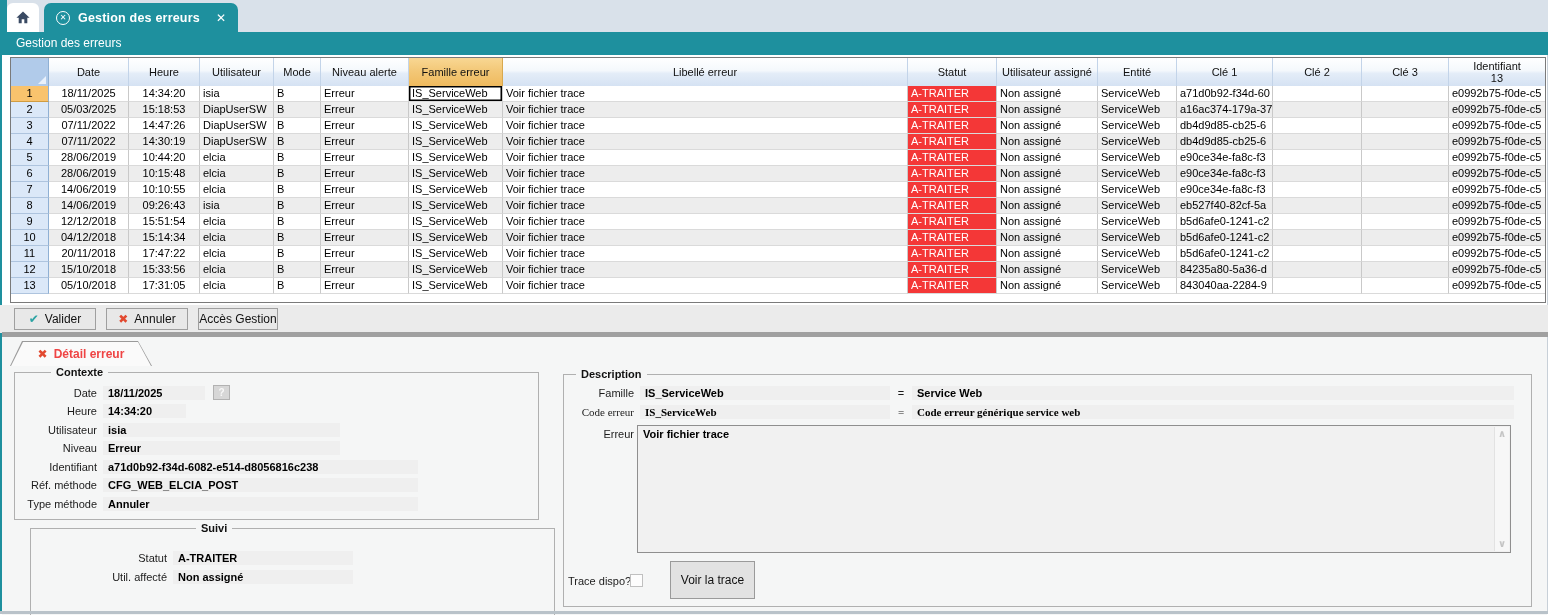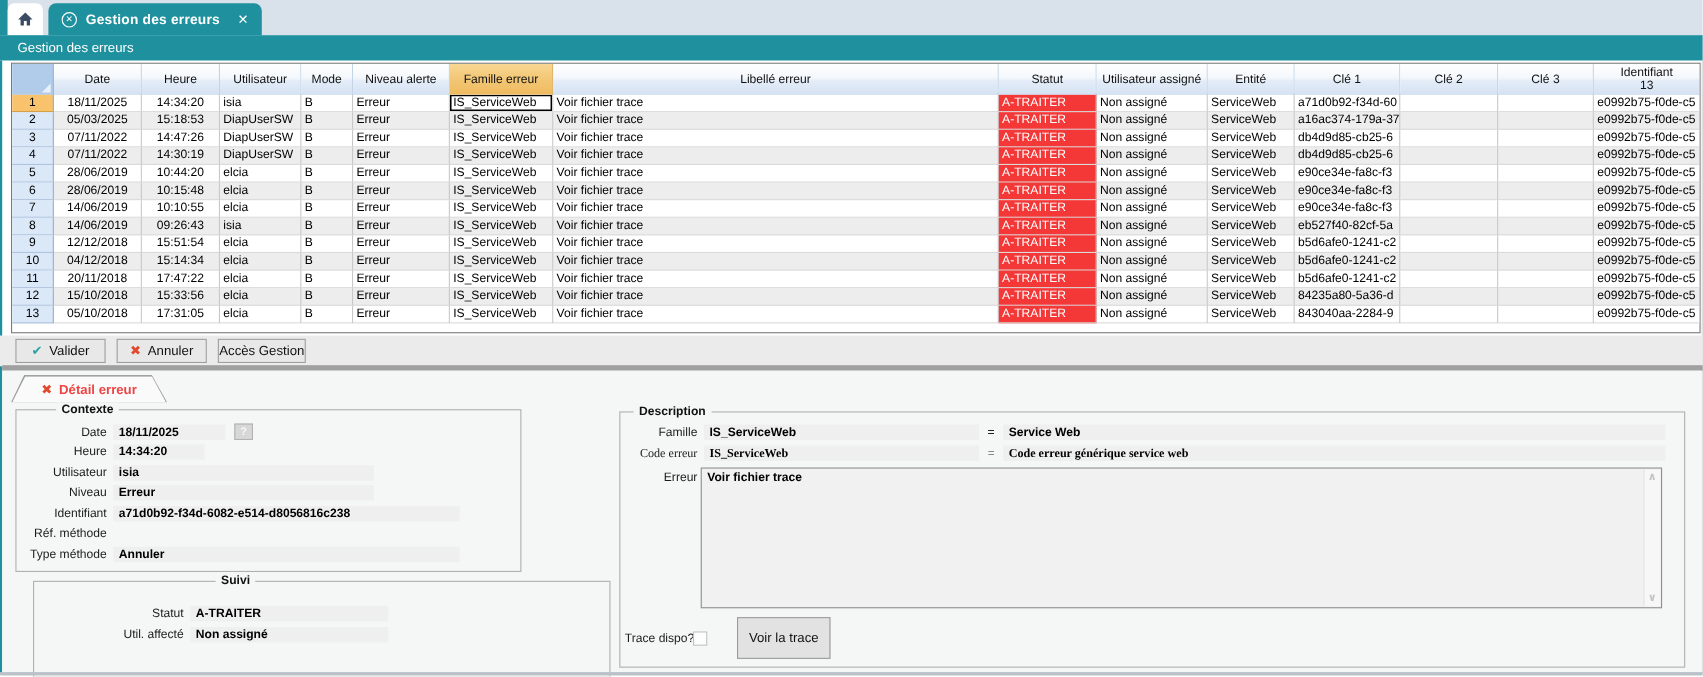--- a/index.html
+++ b/index.html
@@ -99,7 +99,7 @@
   .dtab-inner .lbl-dtab { font-size:12px; font-weight:bold; color:#ef4444; }
   .groupbox { position:absolute; border:1px solid #b0b0b0; }
   .legend { position:absolute; top:-7px; background:#f5f6f6; padding:0 5px; font-weight:bold; font-size:11px; color:#111; }
-  .gb-contexte { left:12px; top:35px; width:460px; height:148px; }
+  .gb-contexte { left:12px; top:35px; width:525px; height:148px; }
   .gb-contexte .legend { left:36px; }
   .gb-suivi { left:28px; top:191px; width:525px; height:88px; }
   .gb-suivi .legend { left:165px; }

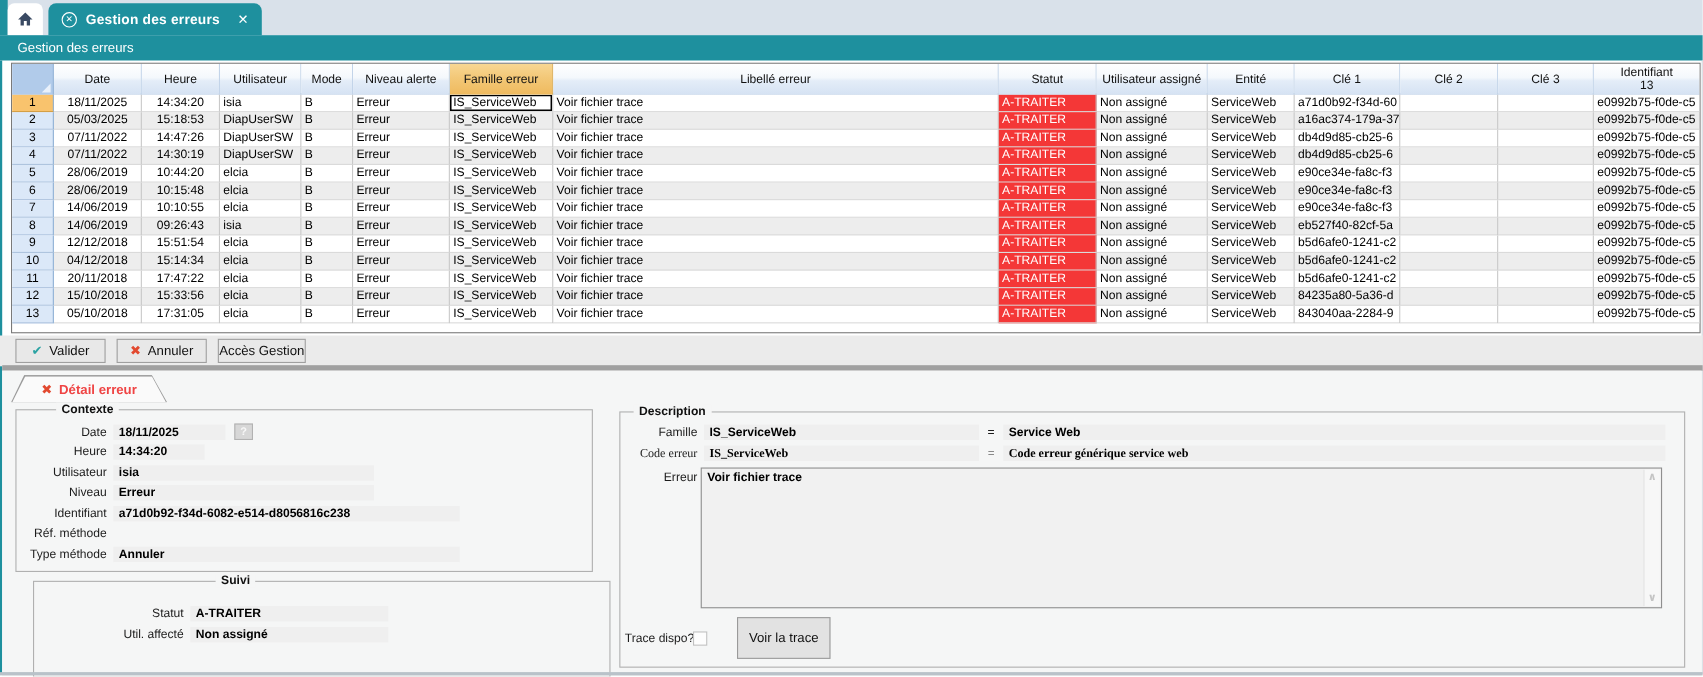--- a/index.html
+++ b/index.html
@@ -454,6 +454,7 @@
     </div>
     <div class="frow" style="left:4px; top:105px;">
       <span class="lbl lblw-ctx">Réf. méthode</span>
+      <span class="val w-long">CFG_WEB_ELCIA_POST</span>
     </div>
     <div class="frow" style="left:4px; top:124px;">
       <span class="lbl lblw-ctx">Type méthode</span>

